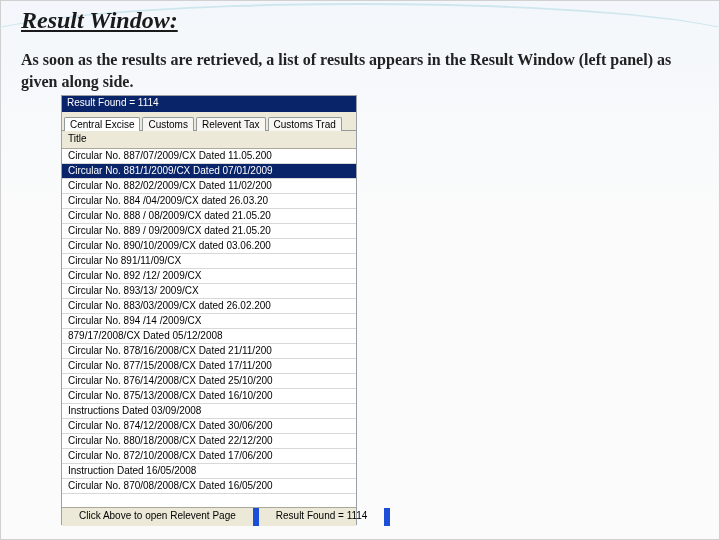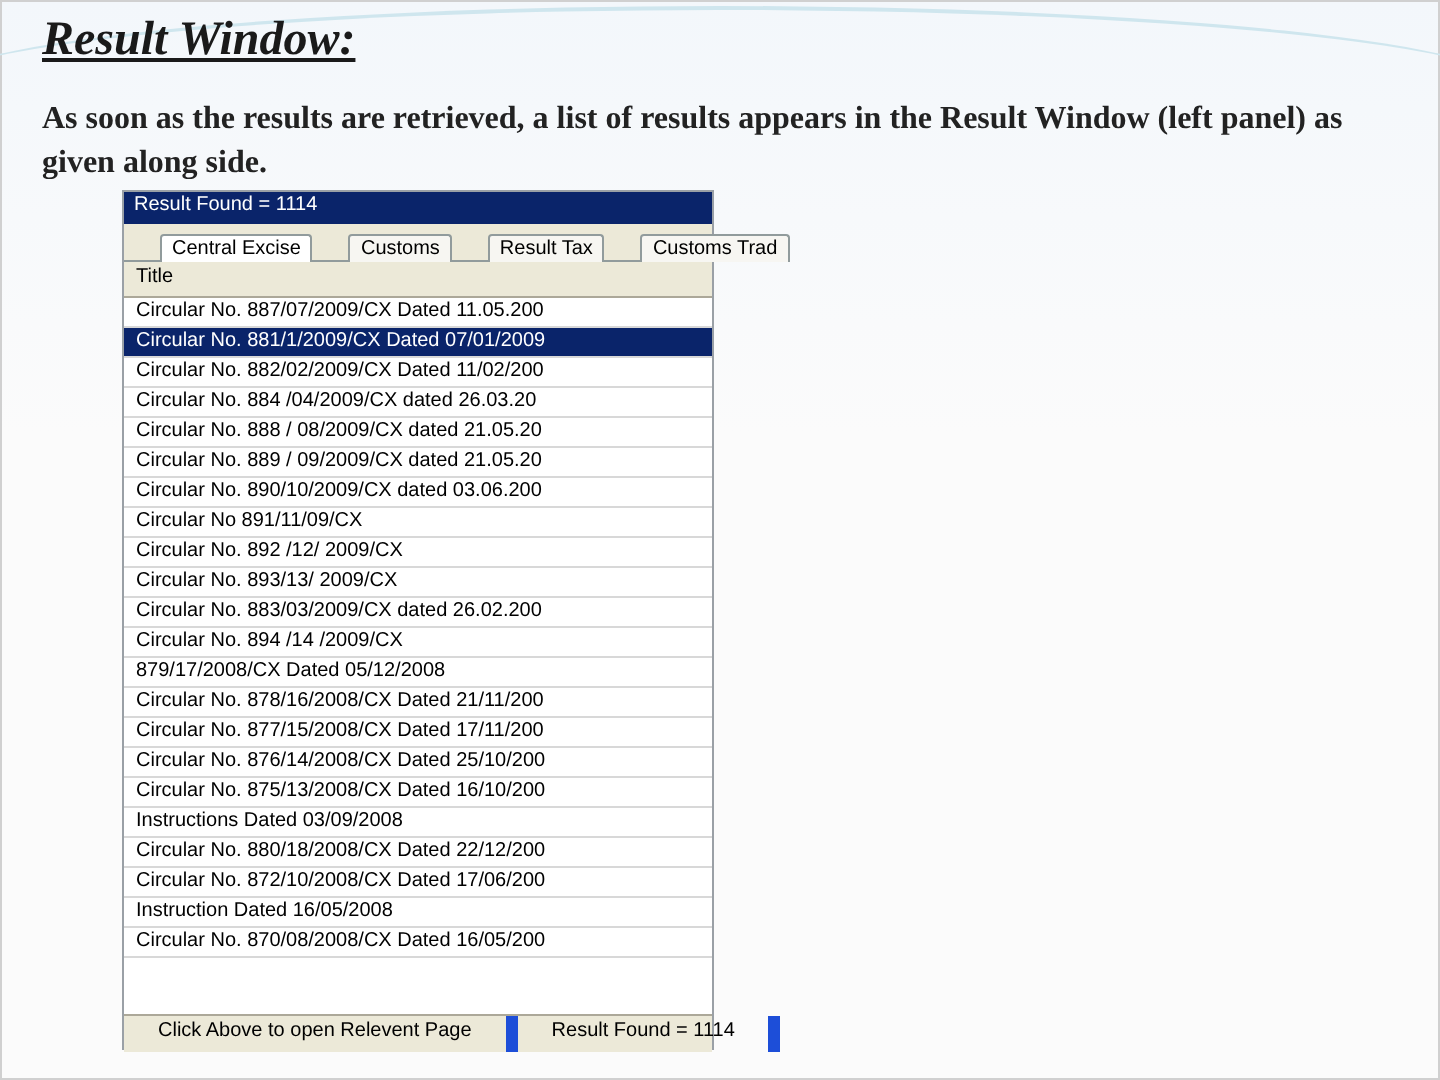--- a/index.html
+++ b/index.html
@@ -10,7 +10,7 @@
   .panel{position:absolute;top:94px;left:60px;width:296px;height:430px;background:#f1f1ef;border:1px solid #9aa0a6;font-family:Tahoma,Arial,sans-serif;font-size:10px;color:#000;box-sizing:border-box}
   .panel-title{height:16px;background:#0a246a;color:#fff;font-size:10px;padding:1px 5px;box-sizing:border-box}
   .tabs{height:18px;background:#ece9d8;border-bottom:1px solid #919b9c;display:flex;align-items:flex-end;font-size:10px}
-  .tab{border:1px solid #919b9c;border-bottom:none;background:#f7f6f2;padding:1px 5px;margin-left:18px;margin-bottom:-1px;white-space:nowrap;border-radius:2px 2px 0 0}
+  .tab{border:1px solid #919b9c;border-bottom:none;background:#f7f6f2;padding:1px 5px;margin-left:2px;margin-bottom:-1px;white-space:nowrap;border-radius:2px 2px 0 0}
   .tab.active{background:#fff}
   .colhdr{height:18px;background:#ece9d8;border-bottom:1px solid #aca899;padding:2px 6px;font-size:10px;box-sizing:border-box}
   .list{height:calc(100% - 16px - 18px - 18px - 18px);overflow:hidden;background:#fff}

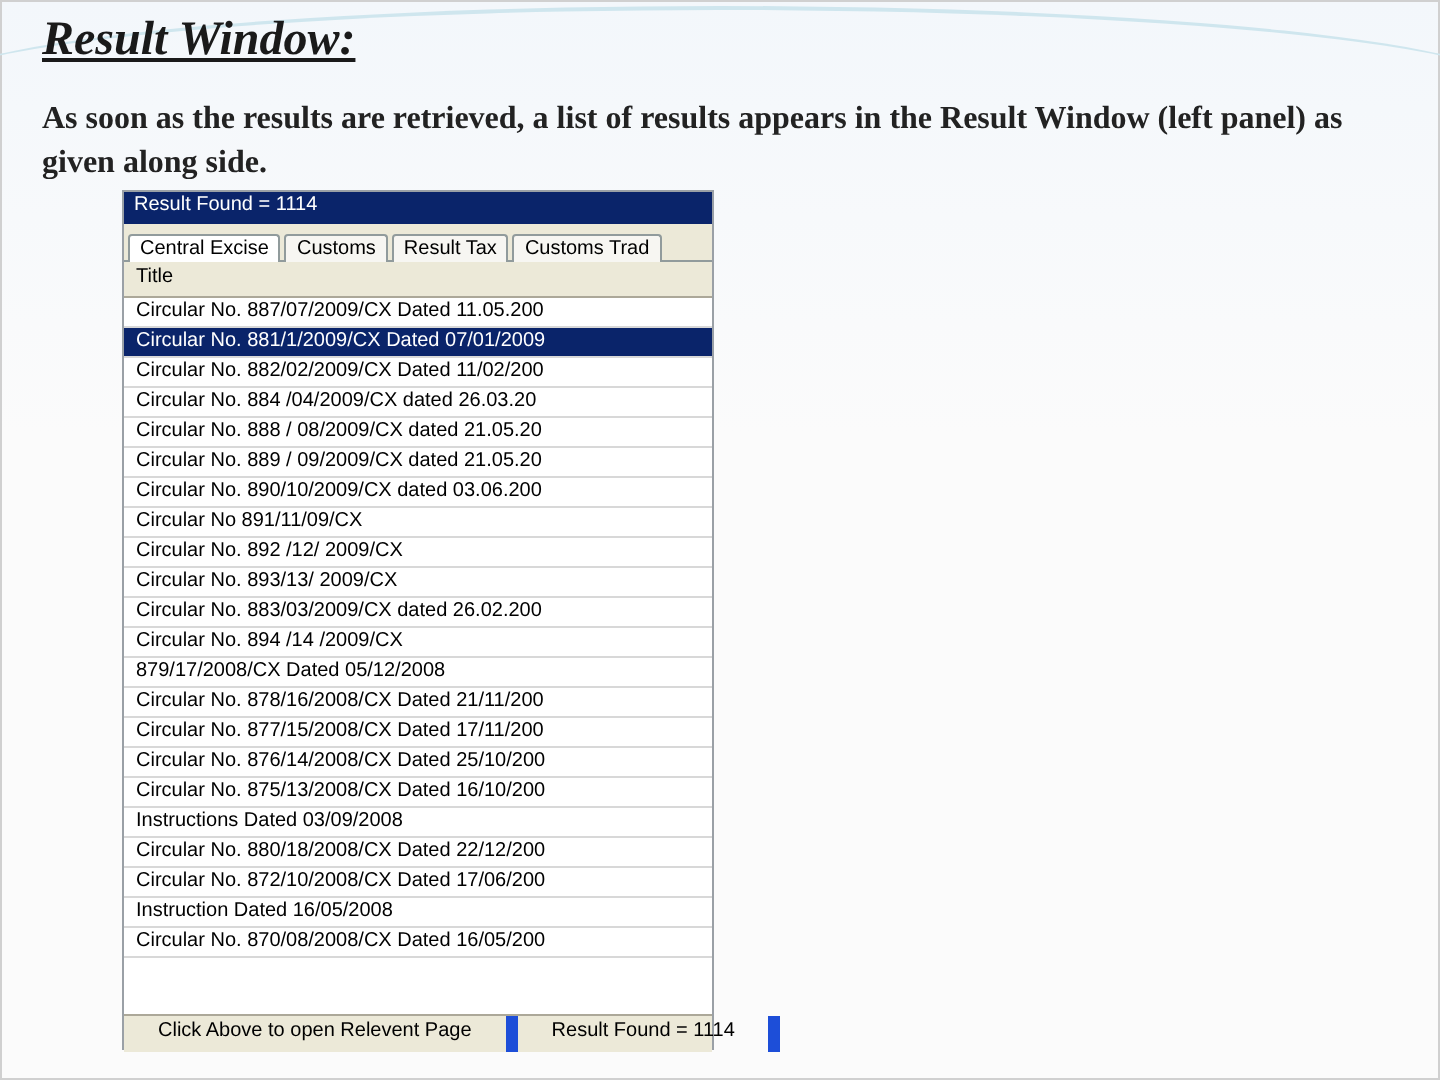--- a/index.html
+++ b/index.html
@@ -33,7 +33,7 @@
     <div class="tabs">
       <div class="tab active"><span>Central Excise</span></div>
       <div class="tab"><span>Customs</span></div>
-      <div class="tab"><span>Result Tax</span></div>
+      <div class="tab"><span>Relevent Tax</span></div>
       <div class="tab"><span>Customs Trad</span></div>
     </div>
 

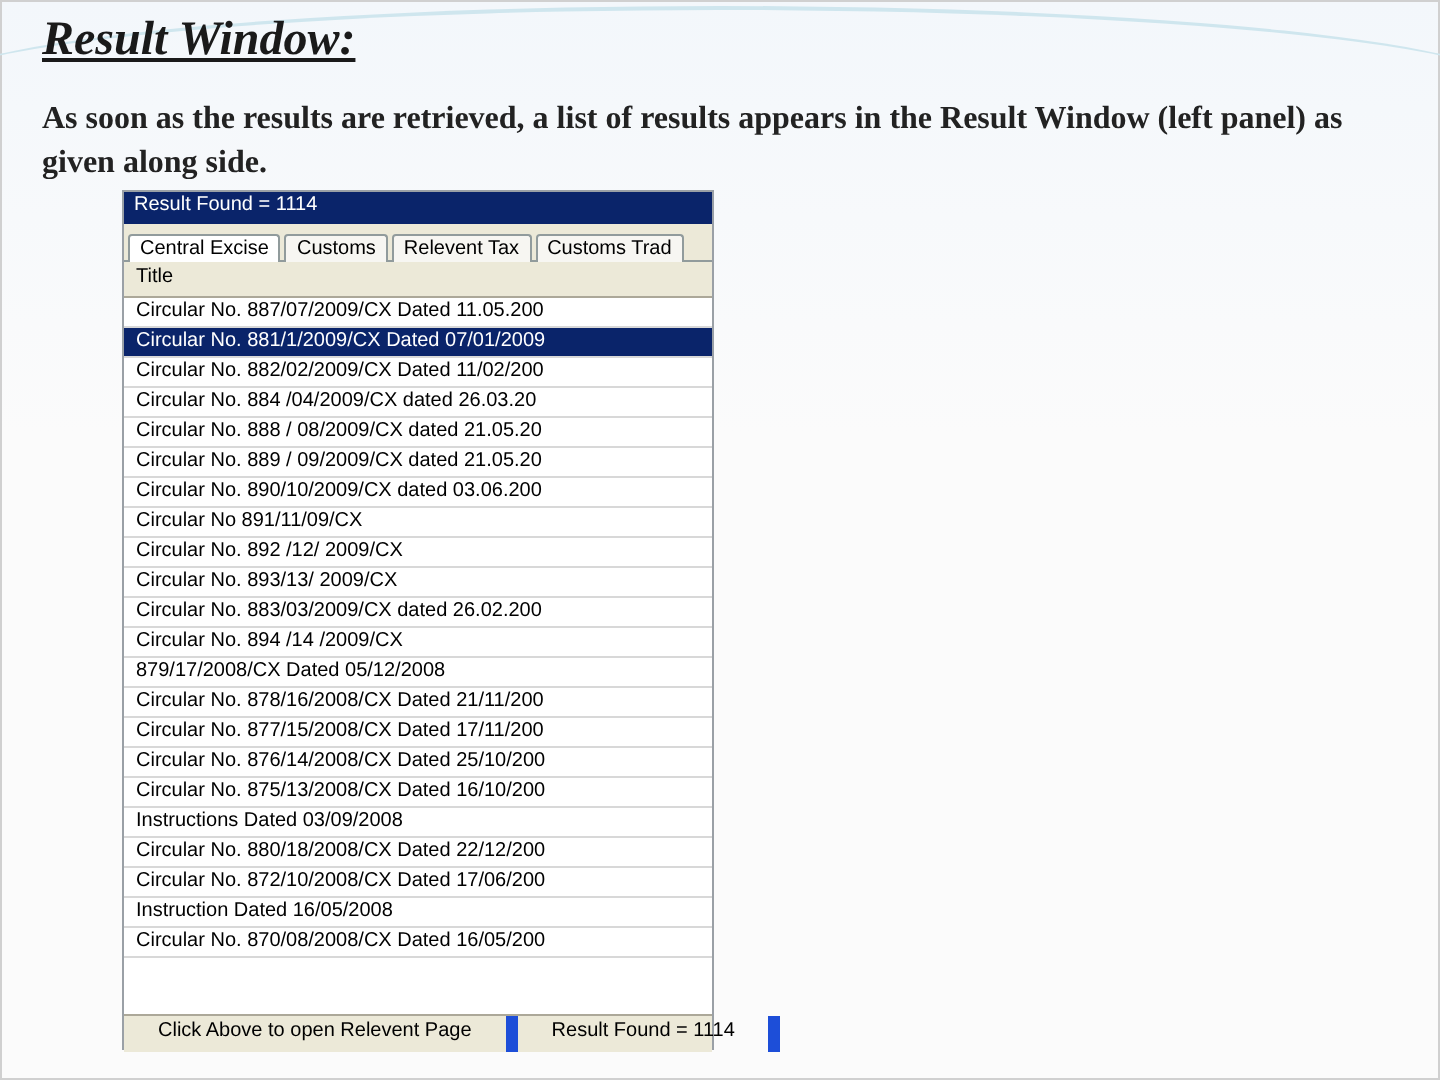--- a/index.html
+++ b/index.html
@@ -58,6 +58,7 @@
         <div class="row">Circular No. 876/14/2008/CX Dated 25/10/200</div>
         <div class="row">Circular No. 875/13/2008/CX Dated 16/10/200</div>
         <div class="row">Instructions Dated 03/09/2008</div>
+        <div class="row">Circular No. 874/12/2008/CX Dated 30/06/200</div>
         <div class="row">Circular No. 880/18/2008/CX Dated 22/12/200</div>
         <div class="row">Circular No. 872/10/2008/CX Dated 17/06/200</div>
         <div class="row">Instruction Dated 16/05/2008</div>

